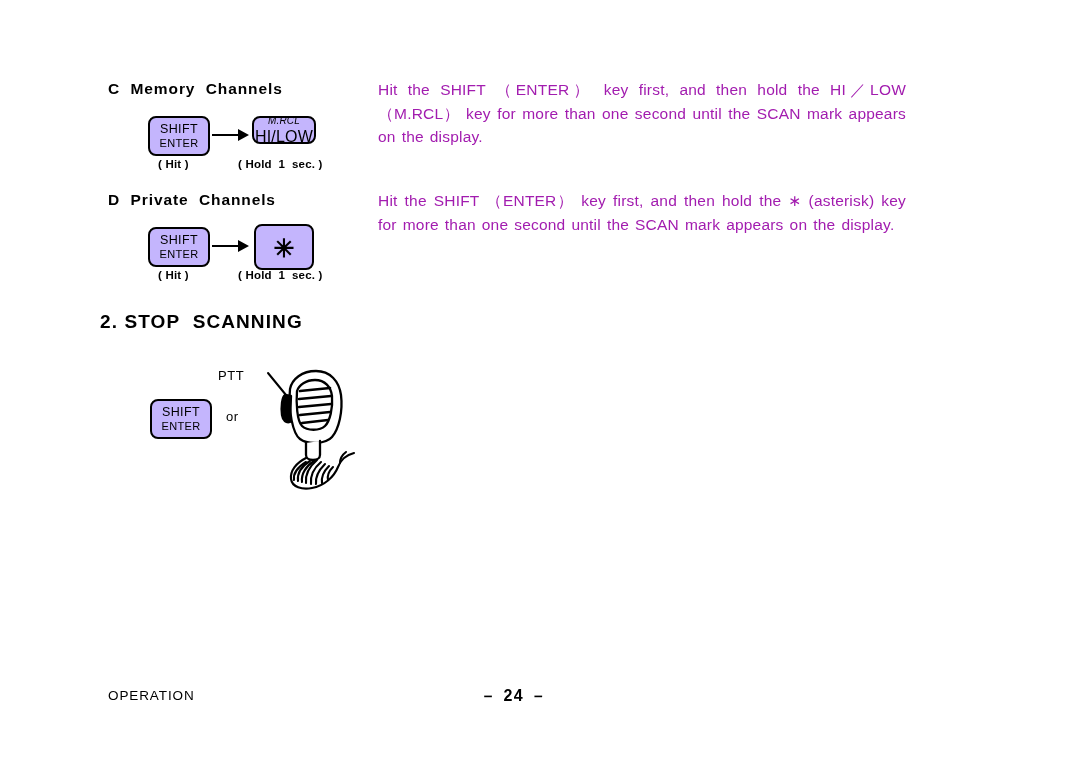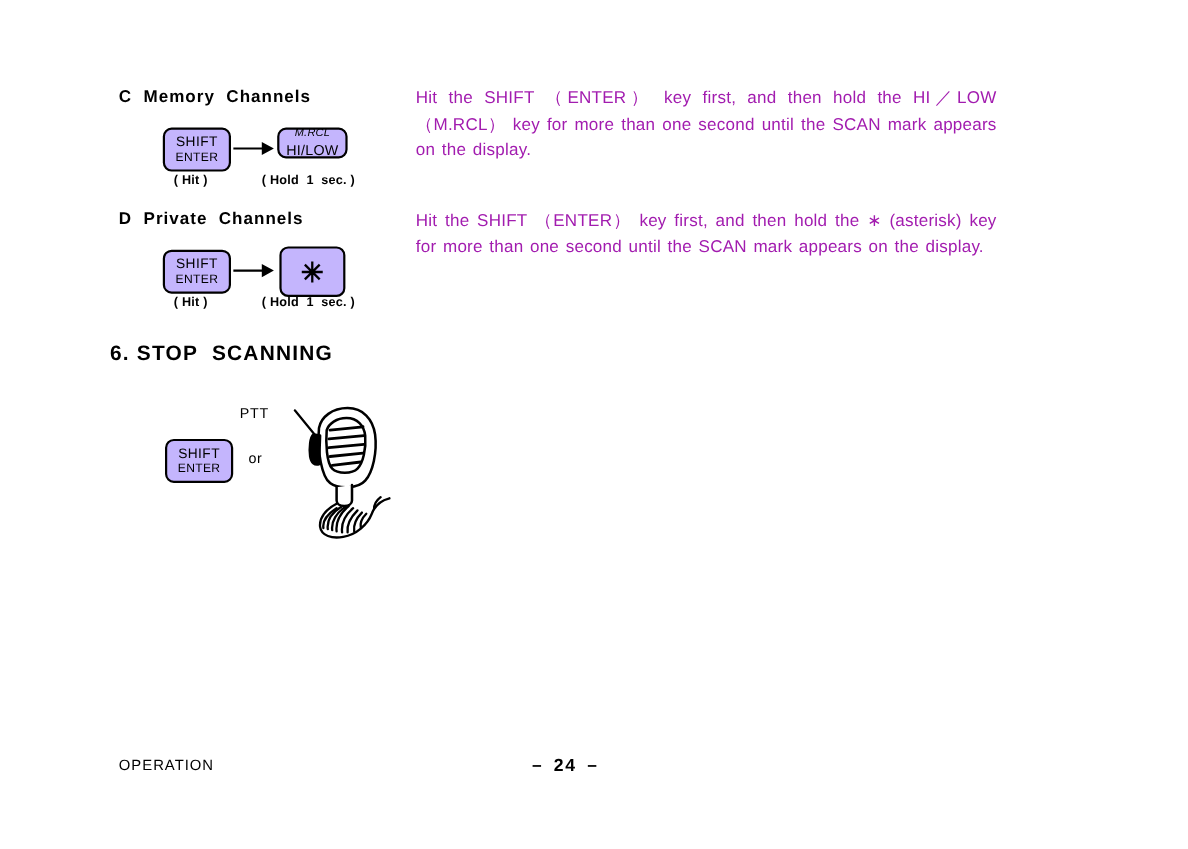--- a/index.html
+++ b/index.html
@@ -88,7 +88,7 @@
     margin-bottom: 3px;
   }
   .keycap.two-line-alt .k-bot {
-    font-size: 13px;
+    font-size: 16px;
     letter-spacing: 0.2px;
   }
   .keycap.single .k-star {

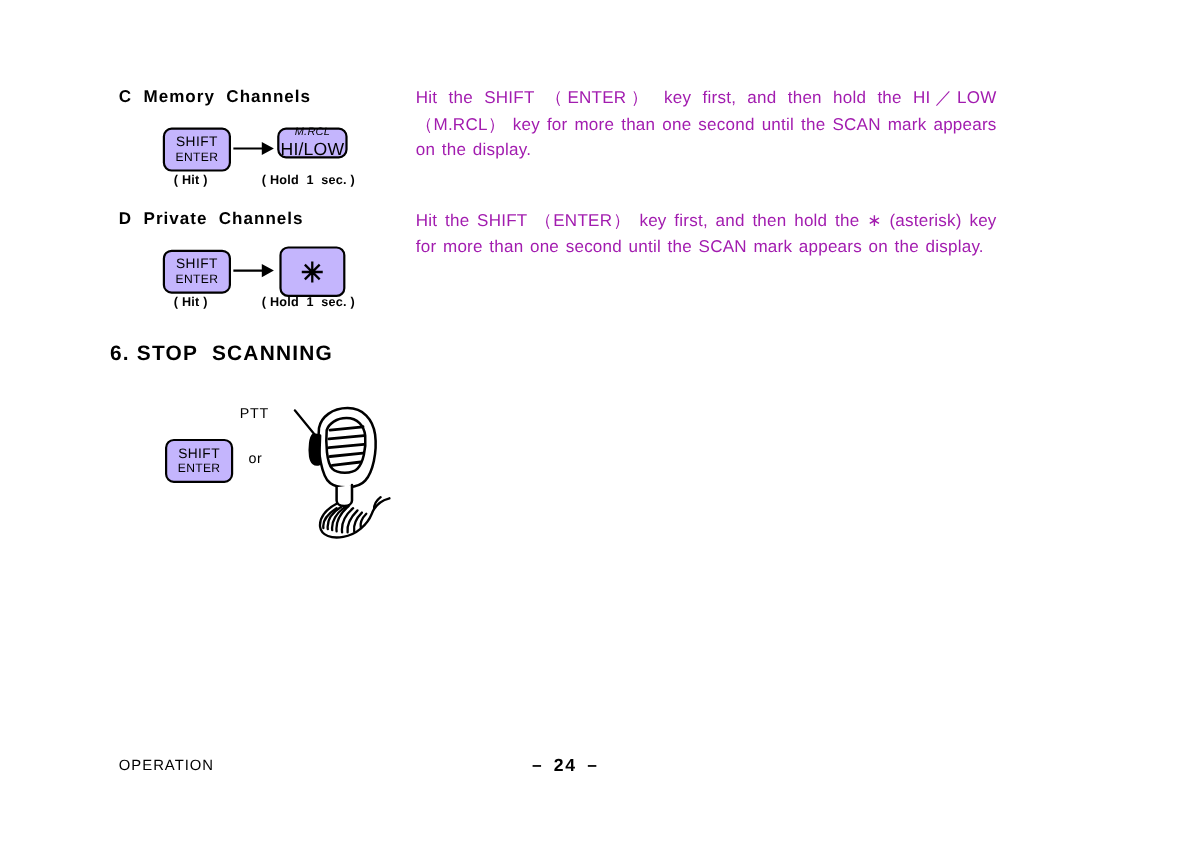--- a/index.html
+++ b/index.html
@@ -201,7 +201,7 @@
   <div class="right-col" style="top:189px;">Hit the SHIFT （ENTER） key first, and then hold the ∗ (asterisk) key for more than one second until the SCAN mark appears on the display.</div>
 
   <div class="left-col" style="top:311px; width:270px;">
-    <div class="main-head" style="margin-left:-8px;">6. STOP  SCANNING</div>
+    <div class="main-head" style="margin-left:-8px;">2. STOP  SCANNING</div>
 
     <div class="keyrow" style="margin-top:38px; height:110px;">
 

